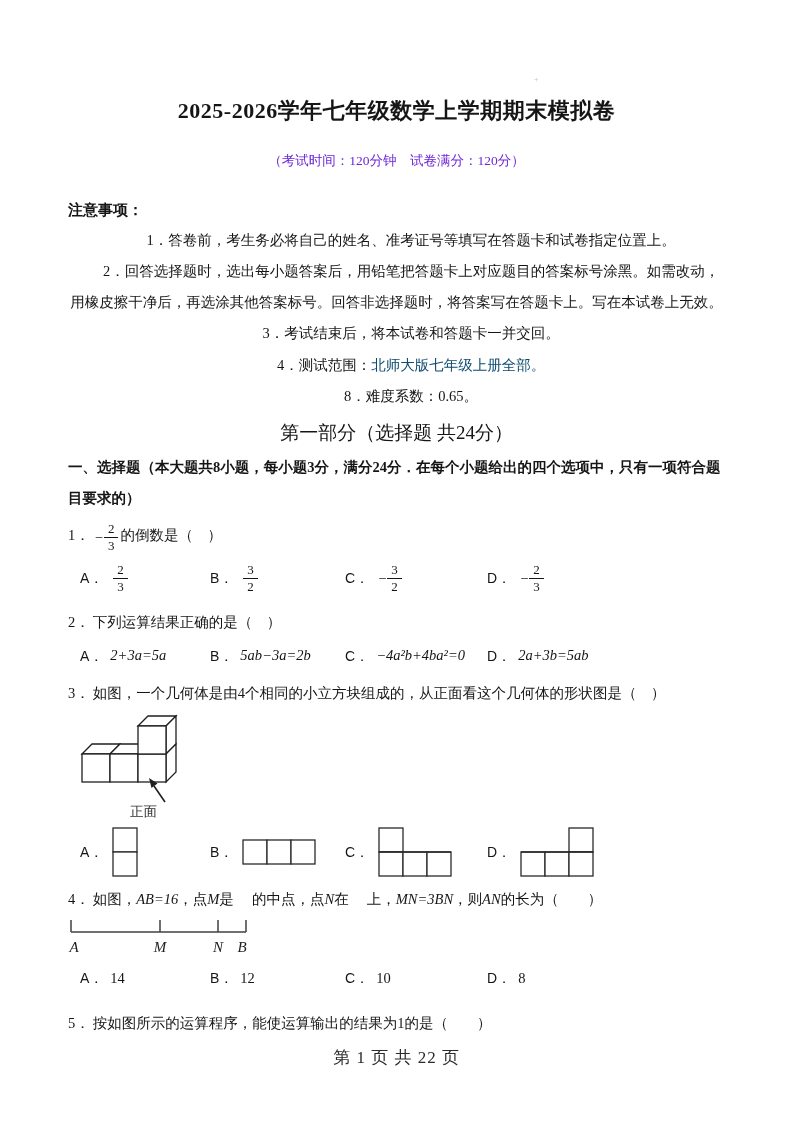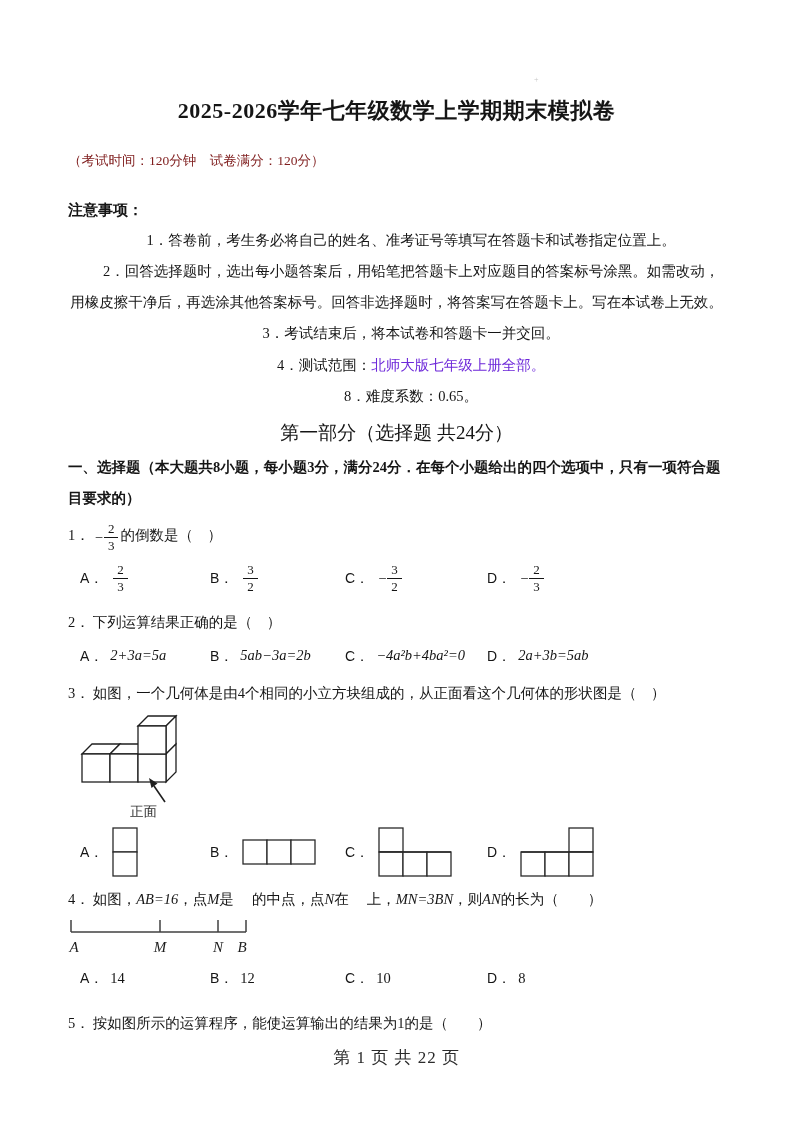--- a/index.html
+++ b/index.html
@@ -16,7 +16,7 @@
     overflow:hidden;
   }
   .title{margin:0;text-align:center;font-size:22px;font-weight:bold;line-height:1.4;letter-spacing:.5px;}
-  .subtitle{margin:19px 0 0 0;font-size:13.5px;color:#7f1d1d;}
+  .subtitle{margin:19px 0 0 0;text-align:center;font-size:13.5px;color:#6d28d9;}
   .notes-h{margin:20px 0 0 0;font-size:15px;font-weight:bold;line-height:2;}
   .note{margin:0;text-indent:2em;text-align:center;}
   .red{color:#6d28d9;}

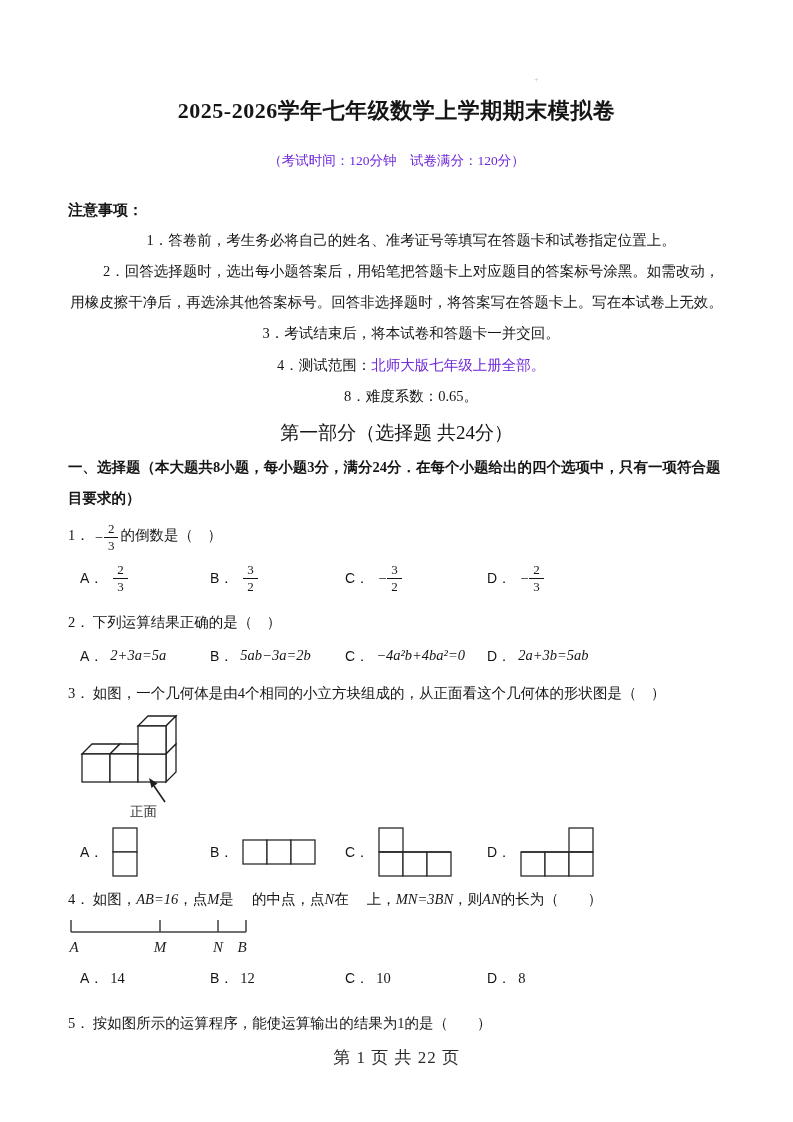--- a/index.html
+++ b/index.html
@@ -19,7 +19,7 @@
   .subtitle{margin:19px 0 0 0;text-align:center;font-size:13.5px;color:#6d28d9;}
   .notes-h{margin:20px 0 0 0;font-size:15px;font-weight:bold;line-height:2;}
   .note{margin:0;text-indent:2em;text-align:center;}
-  .red{color:#6d28d9;}
+  .red{color:#0c4a6e;}
   .part-heading{margin:5px 0 0 0;text-align:center;font-size:19px;font-weight:normal;line-height:1.7;}
   .intro{margin:3px 0 0 0;font-weight:bold;}
   .stem{margin:6px 0 0 0;}

